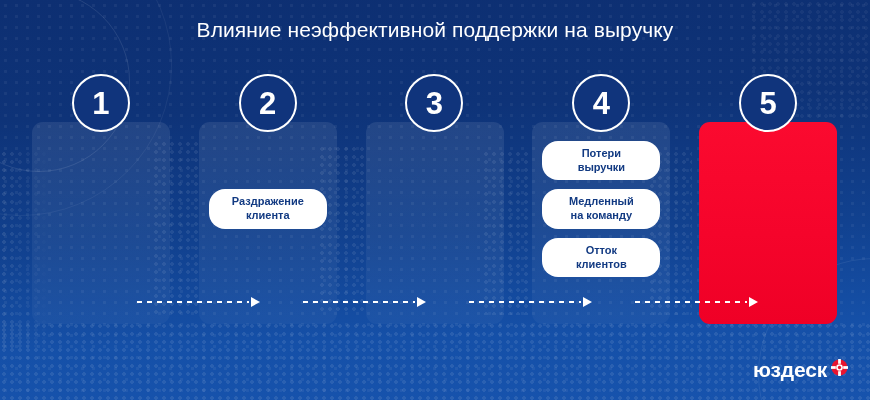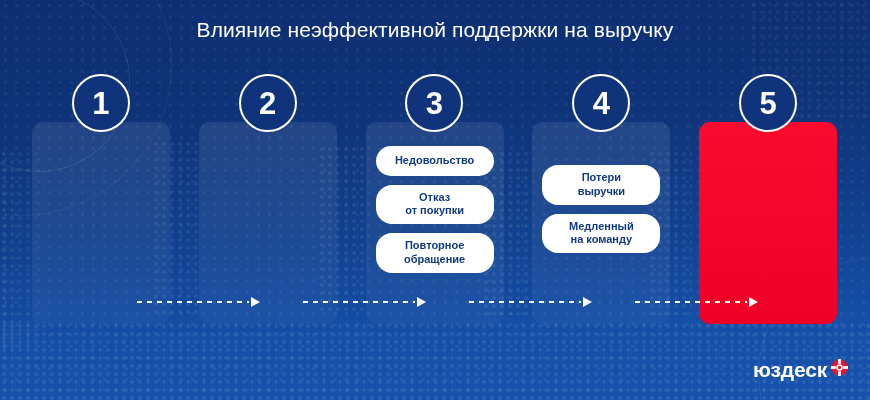--- a/index.html
+++ b/index.html
@@ -229,13 +229,6 @@
     <div class="stage">
       <div class="card"></div>
       <div class="badge">3</div>
-      <div class="chips">
-        <div class="chip">Недовольство</div>
-        <div class="chip">Отказ
-от покупки</div>
-        <div class="chip">Повторное
-обращение</div>
-      </div>
     </div>
 
     <div class="stage">

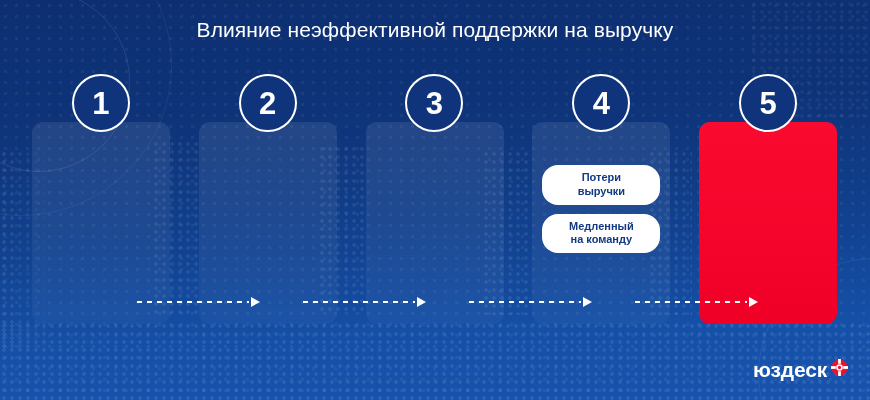--- a/index.html
+++ b/index.html
@@ -224,6 +224,10 @@
     <div class="stage">
       <div class="card"></div>
       <div class="badge">2</div>
+      <div class="chips">
+        <div class="chip">Раздражение
+клиента</div>
+      </div>
     </div>
 
     <div class="stage">

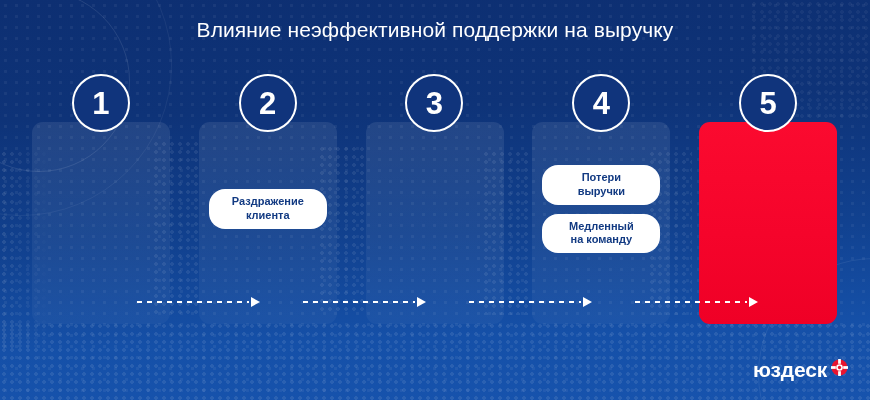--- a/index.html
+++ b/index.html
@@ -243,6 +243,8 @@
 выручки</div>
         <div class="chip">Медленный
 на команду</div>
+        <div class="chip">Отток
+клиентов</div>
       </div>
     </div>
 

